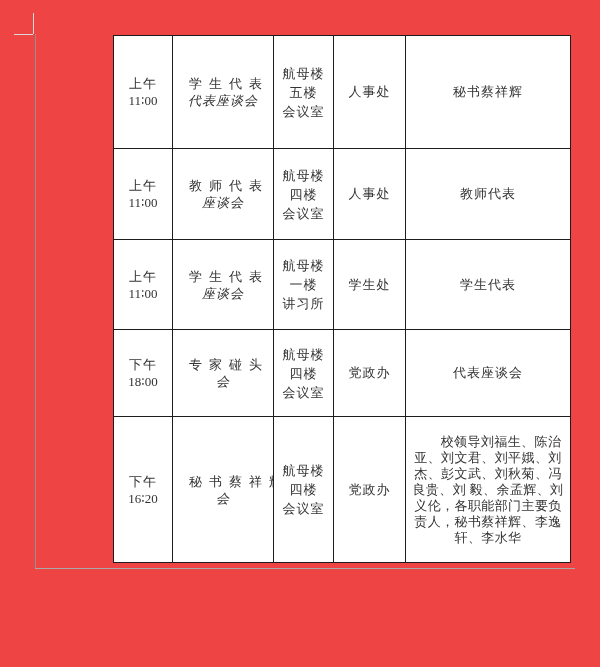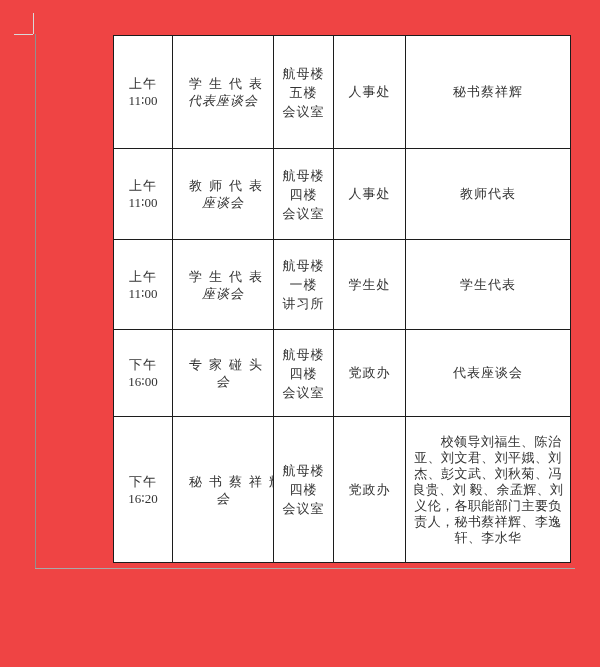--- a/index.html
+++ b/index.html
@@ -130,7 +130,7 @@
       <tr style="height:87px">
         <td class="time-cell">
           <span>下午</span><br>
-          <span class="num">16∶00</span>
+          <span class="num">18∶00</span>
         </td>
         <td class="event-cell">
           <span class="event-line1">专家碰头</span>

